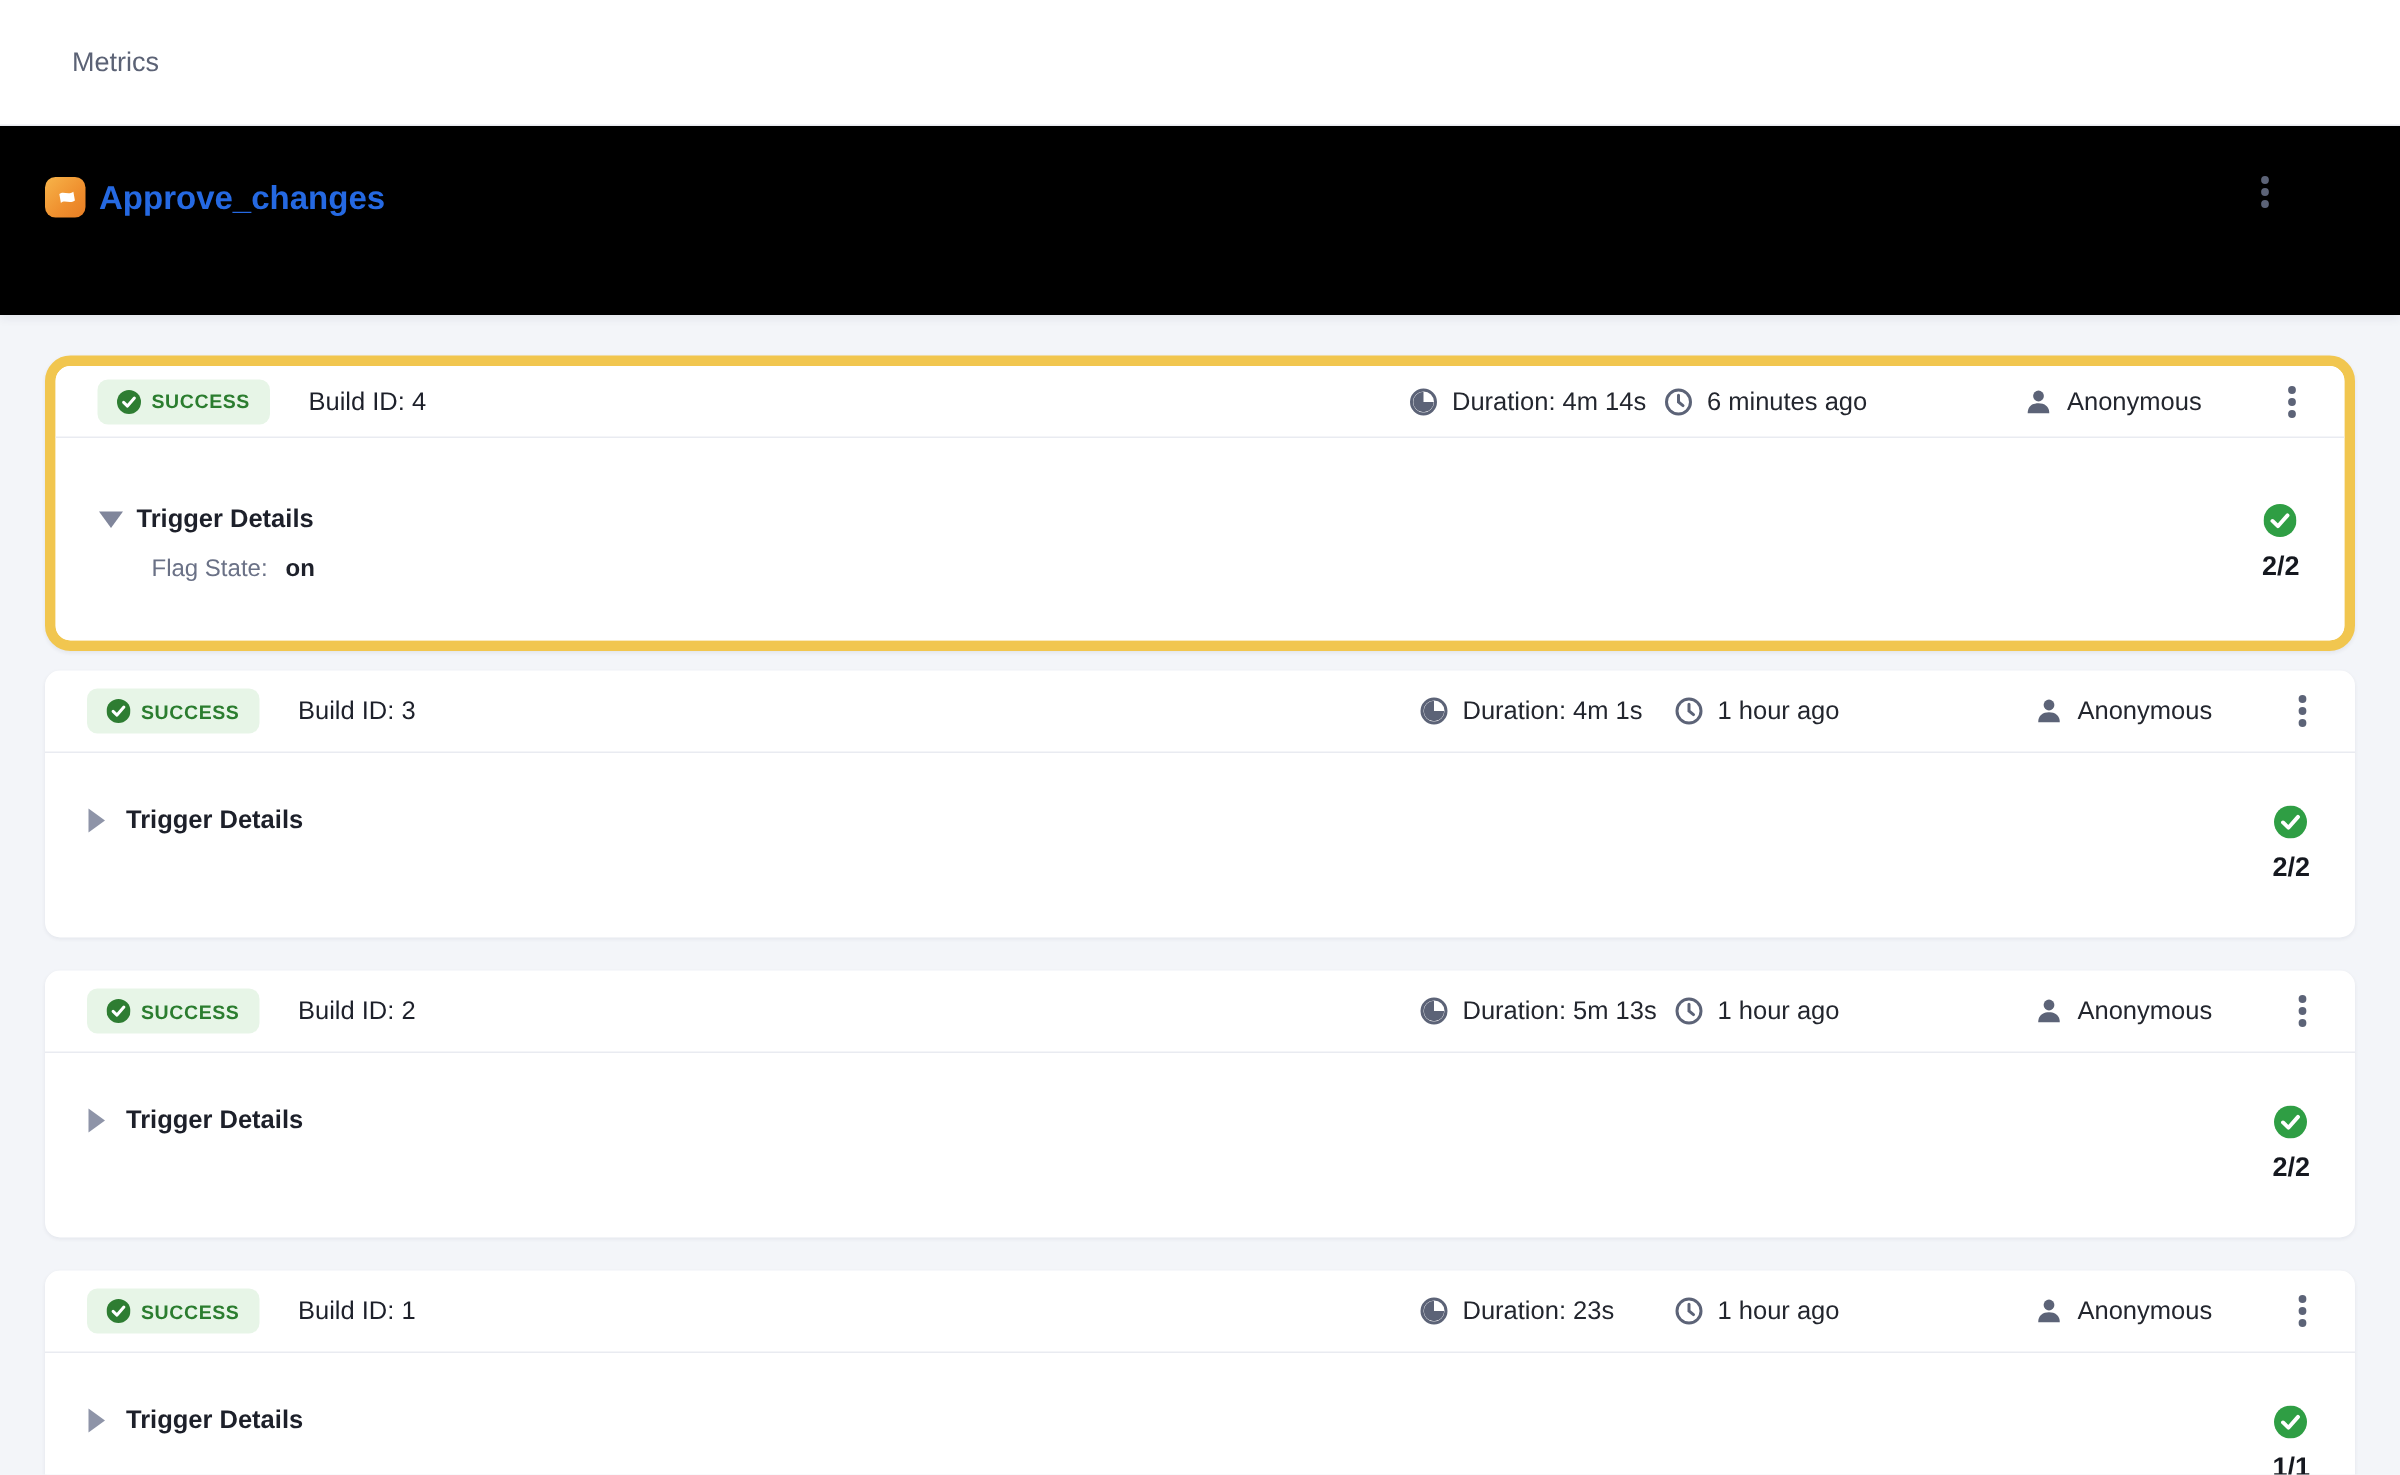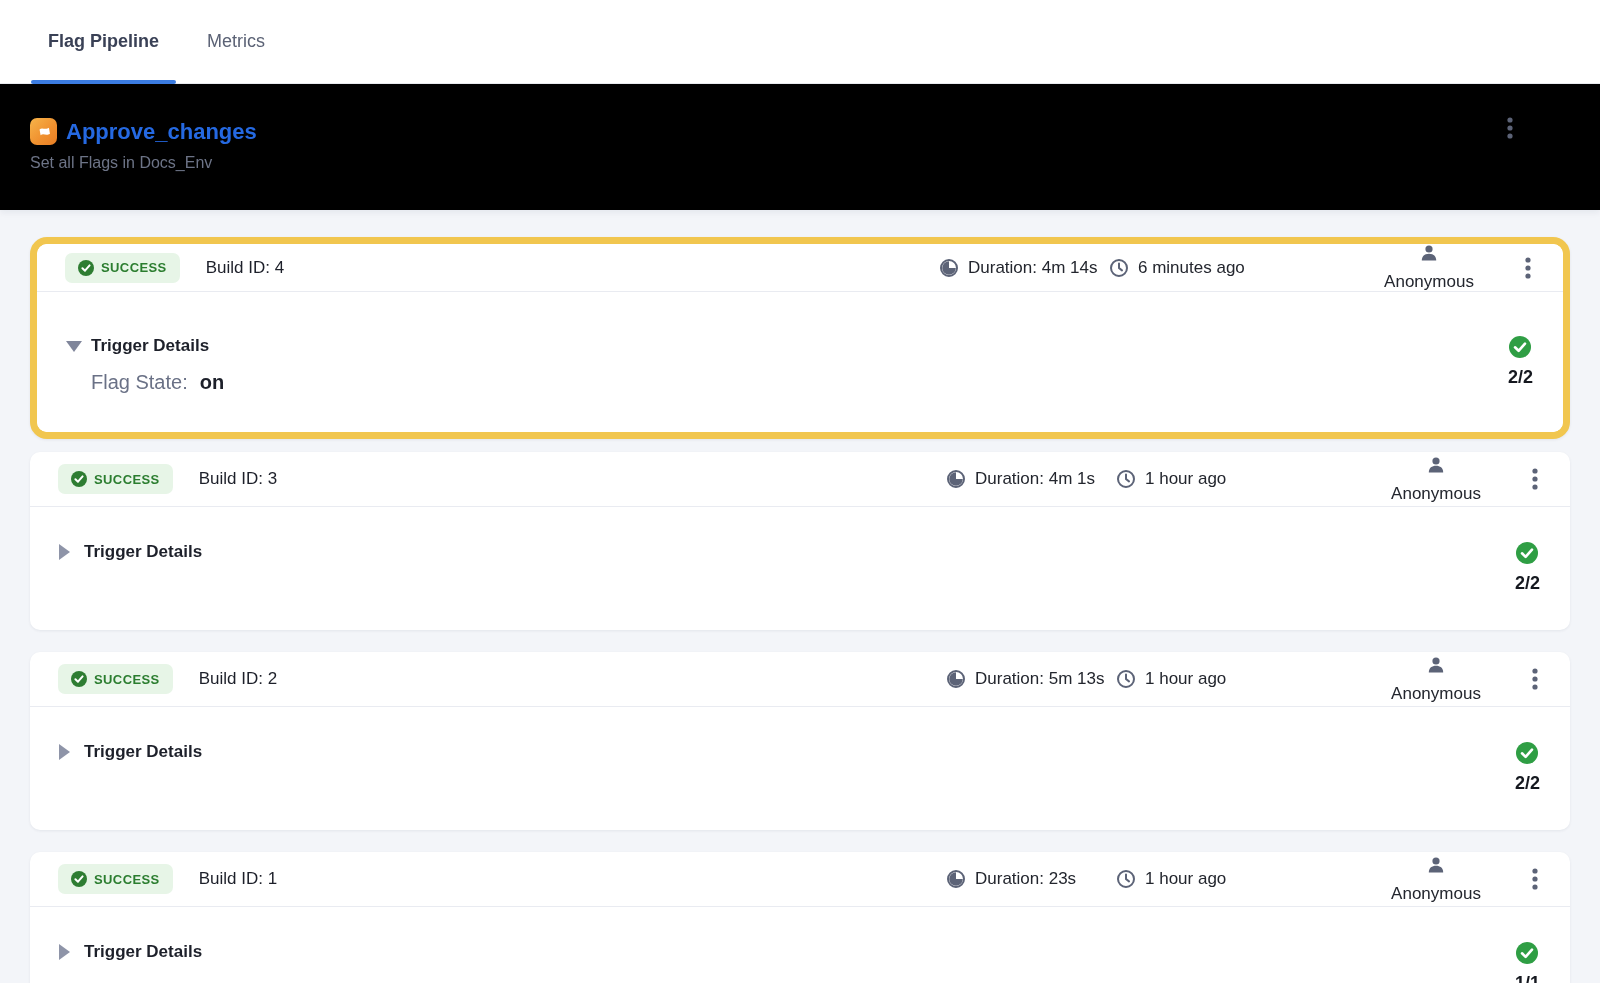--- a/index.html
+++ b/index.html
@@ -214,7 +214,6 @@
 </svg>
 
 <nav class="tabbar">
-  <div class="tab active">Flag Pipeline</div>
   <div class="tab">Metrics</div>
 </nav>
 

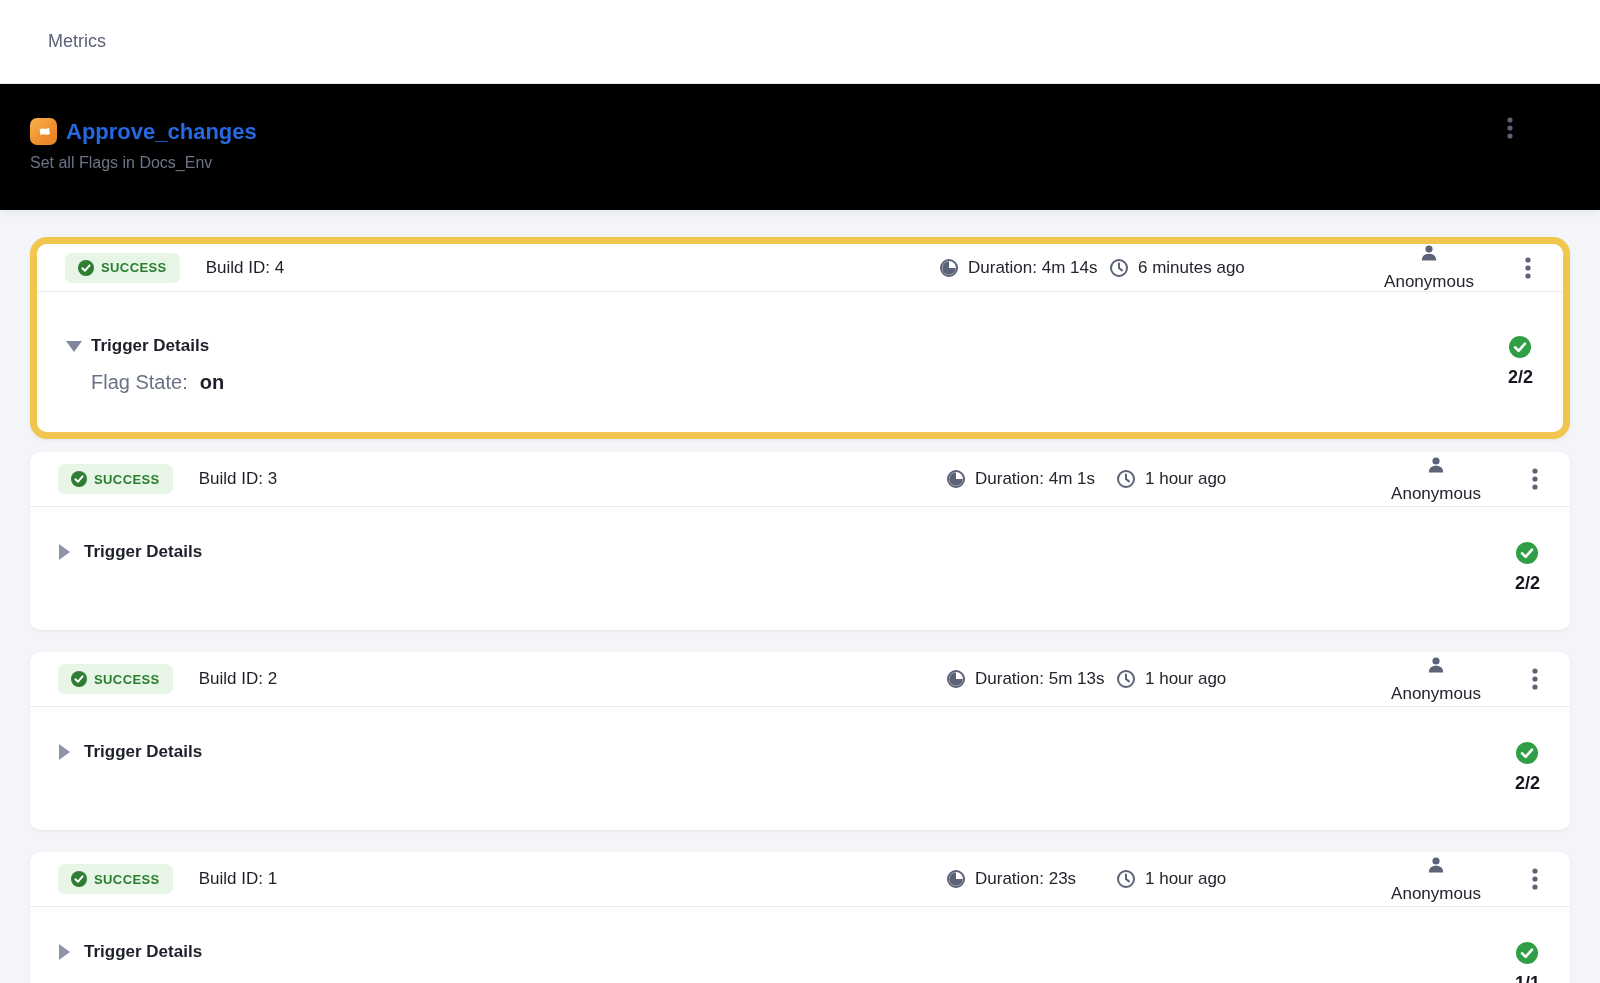--- a/index.html
+++ b/index.html
@@ -226,7 +226,6 @@
     </span>
     <h1 class="page-title">Approve_changes</h1>
   </div>
-  <div class="page-subtitle">Set all Flags in Docs_Env</div>
   <button class="header-kebab">
     <svg width="6" height="22" viewBox="0 0 6 22">
         <use href="#i-kebab"></use>

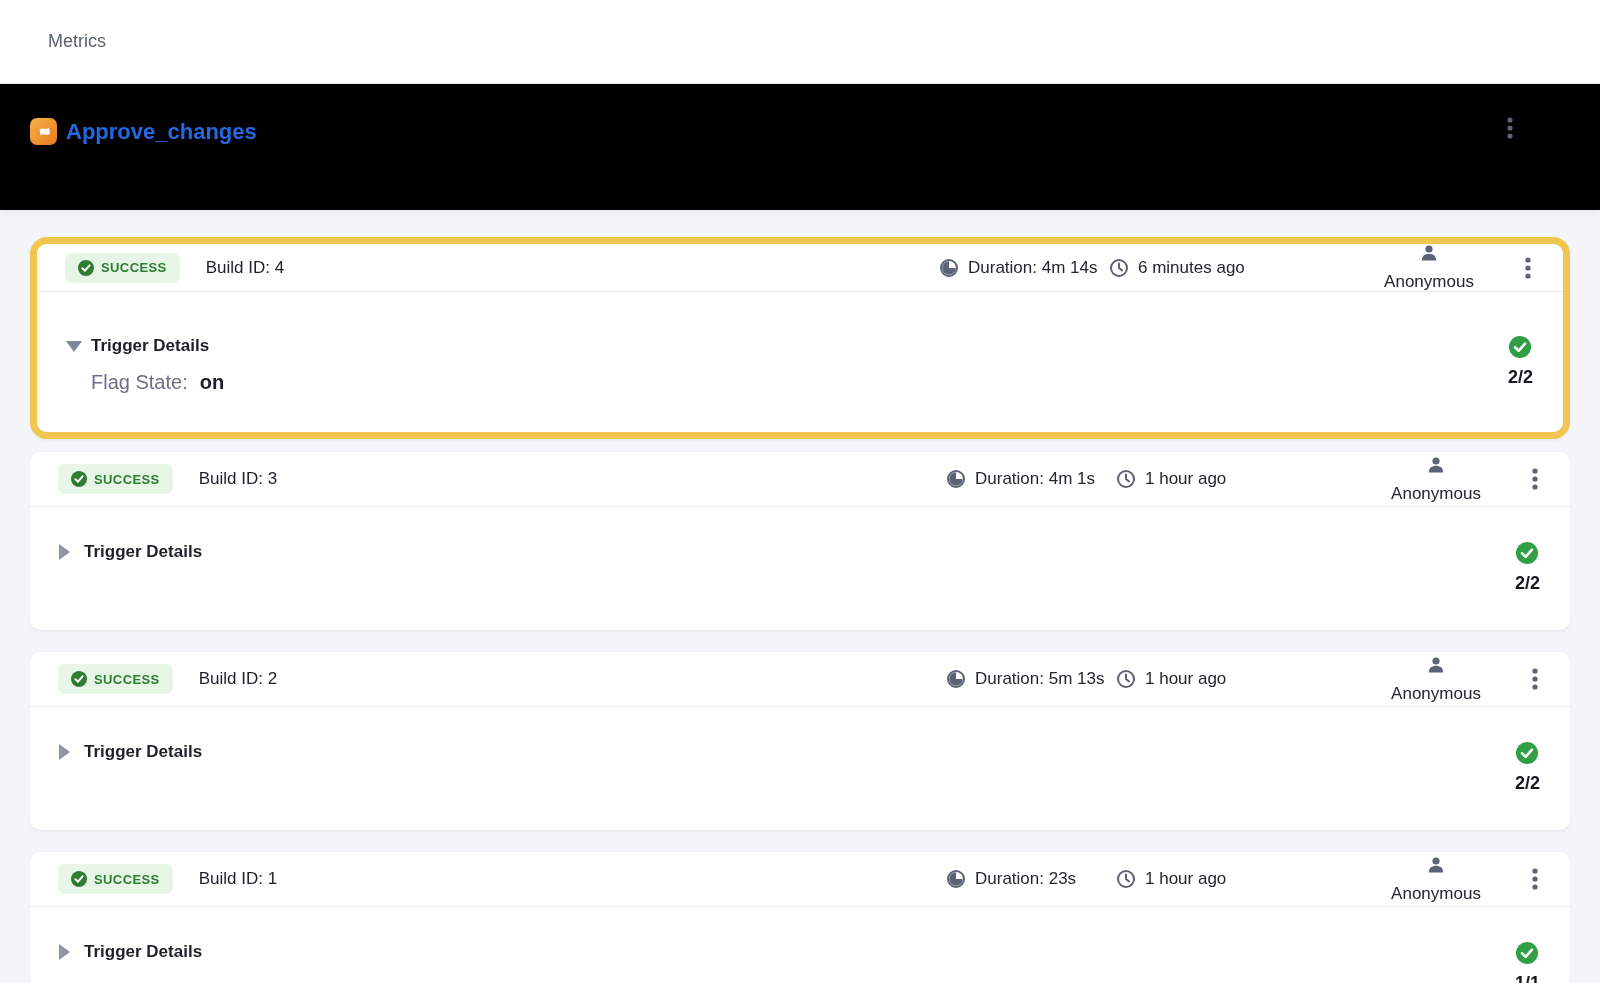--- a/index.html
+++ b/index.html
@@ -128,7 +128,7 @@
   .meta-item { display: flex; align-items: center; gap: 9px; font-size: 17px; color: #23262e; }
   .m-duration { width: 170px; }
   .m-time     { width: 240px; }
-  .m-user     { width: 160px; flex-direction: column; }
+  .m-user     { width: 160px; }
   .meta-item .micon { flex: 0 0 auto; display: flex; }
 
   .kebab-btn {

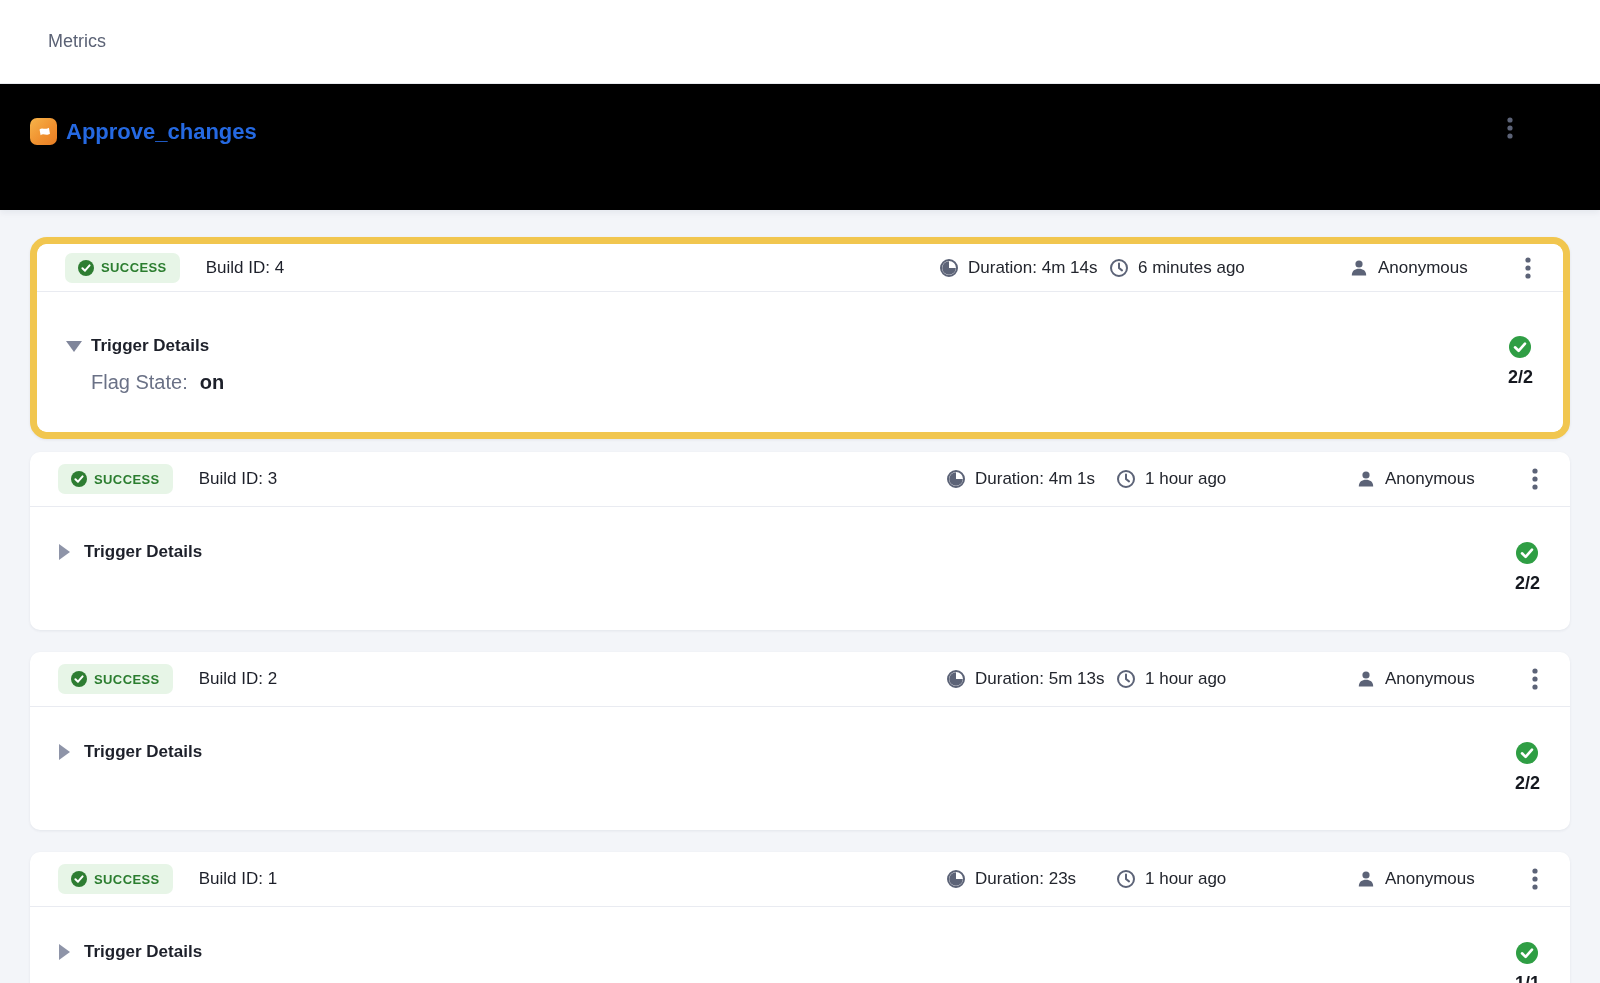--- a/index.html
+++ b/index.html
@@ -165,11 +165,11 @@
 
   .flag-state-row {
     margin-top: 15px;
-    margin-left: 25px;
+    margin-left: 35px;
     display: flex;
     align-items: center;
     gap: 12px;
-    font-size: 20px;
+    font-size: 16px;
   }
   .flag-state-label { color: #6a7186; }
   .flag-state-value { color: #1d202a; font-weight: bold; }

